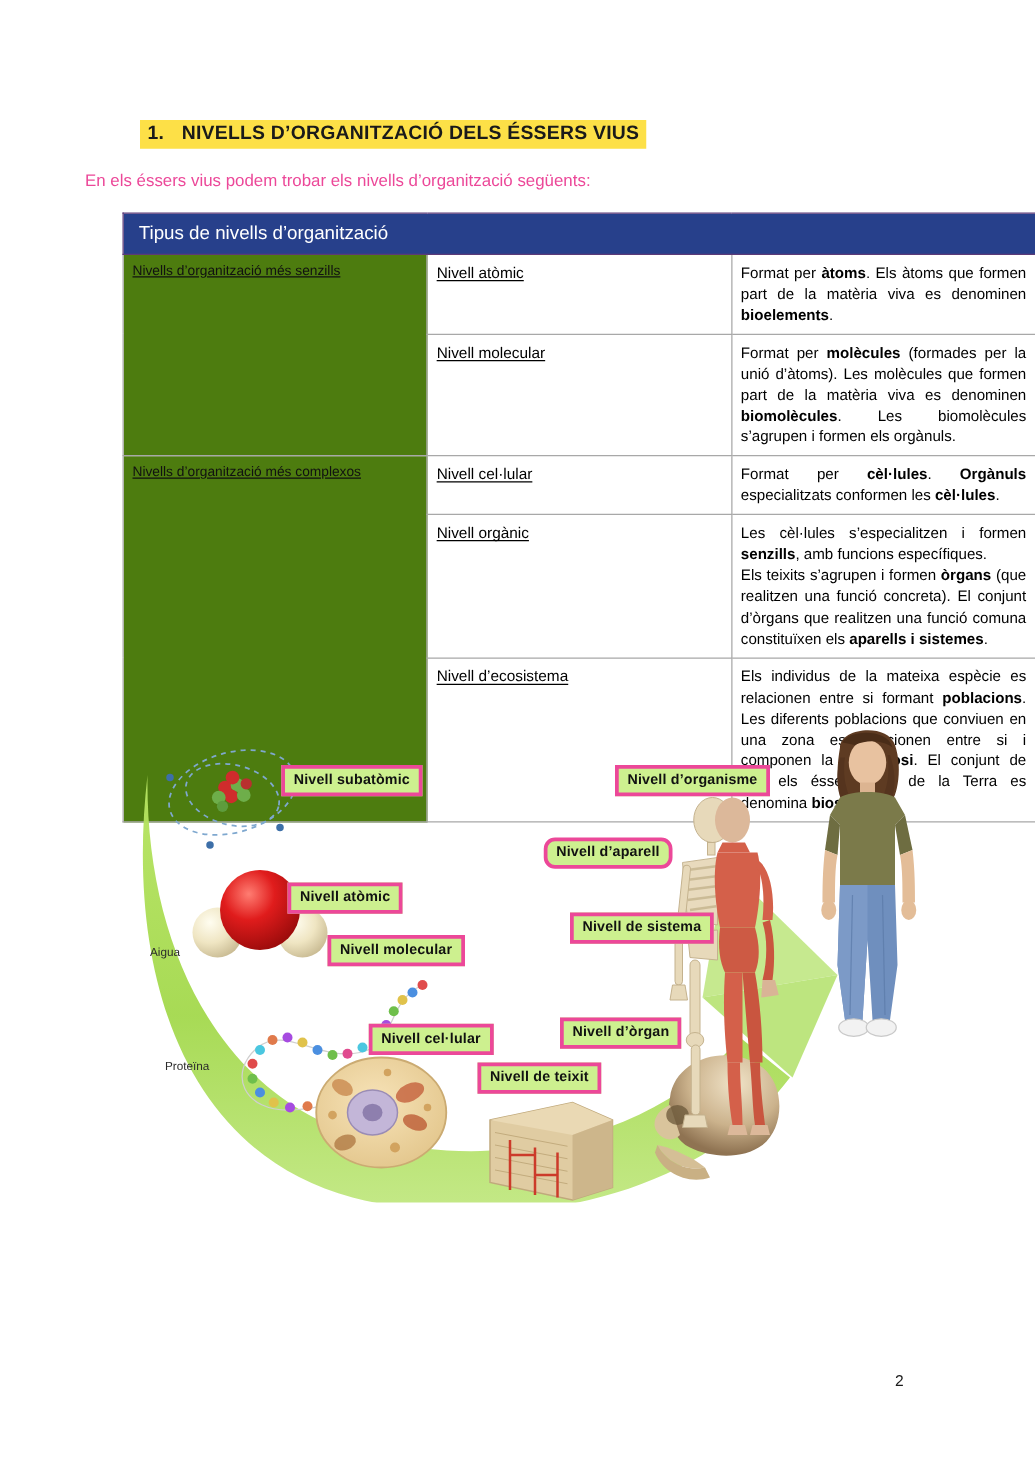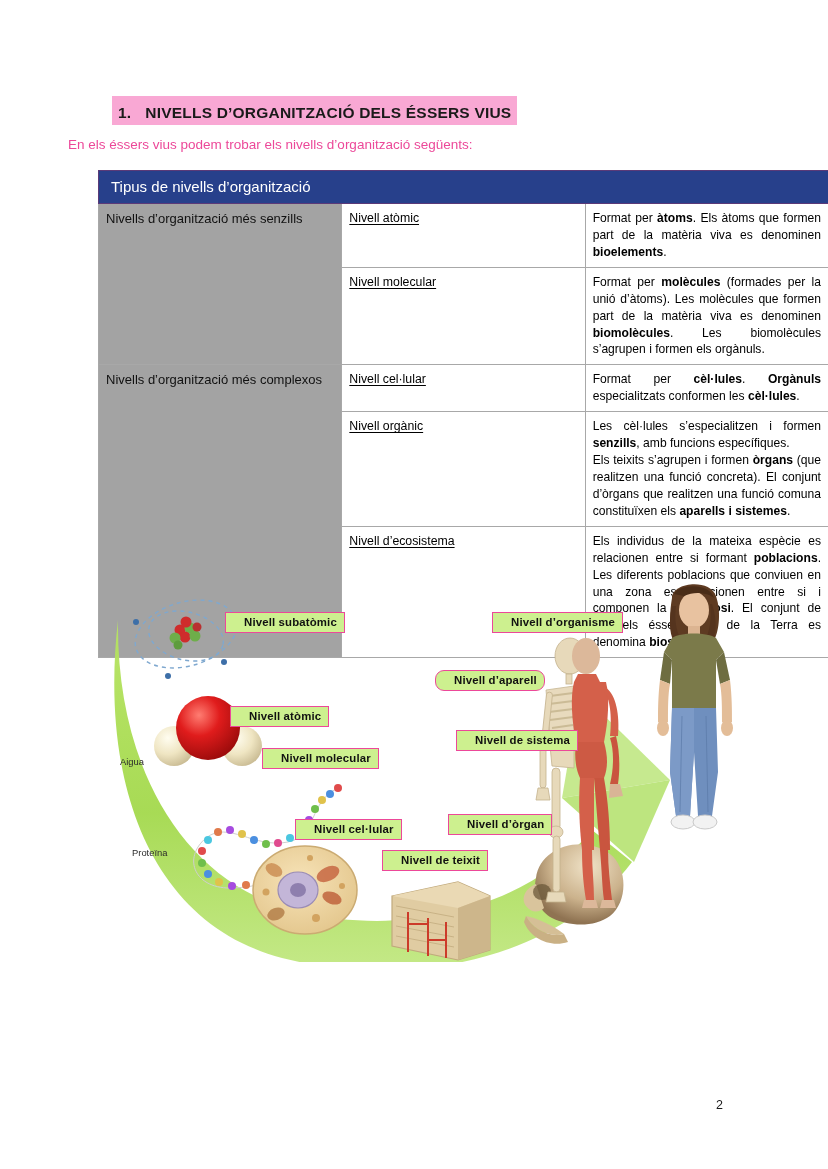--- a/index.html
+++ b/index.html
@@ -30,12 +30,12 @@
   }
   .heading {
     display: inline-block;
-    background: #f9a8d4;
+    background: #fde047;
     font-size: 15.5px;
     font-weight: bold;
     letter-spacing: 0.2px;
     color: #1a1a1a;
-    padding: 8px 6px 3px 6px;
+    padding: 2px 6px 3px 6px;
     white-space: nowrap;
   }
   .heading .num { margin-right: 14px; }

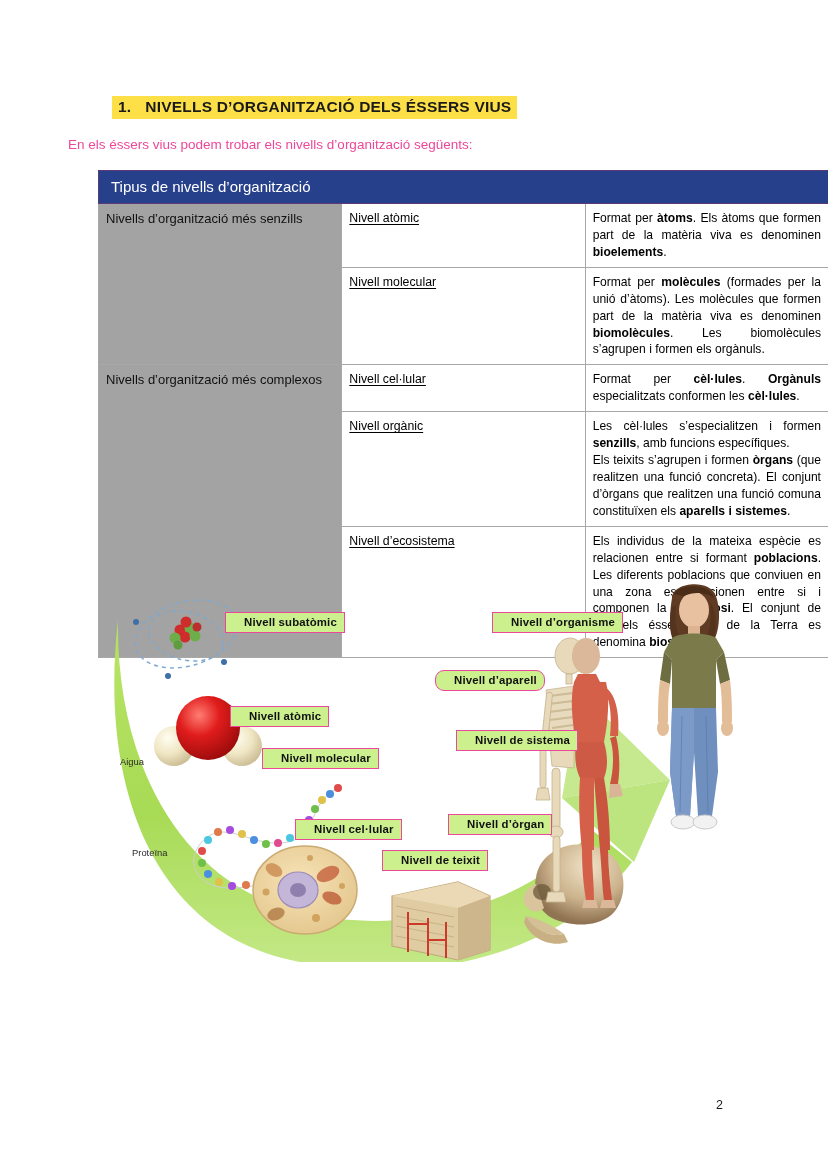--- a/index.html
+++ b/index.html
@@ -75,13 +75,14 @@
     border-bottom: 1px solid #5b3a78;
   }
   .col-group {
-    background: #a3a3a3;
+    background: #4d7c0f;
     width: 106px;
-    font-size: 13px;
+    font-size: 11px;
     line-height: 1.32;
     color: #111;
     padding-top: 7px;
     padding-left: 8px;
+    text-decoration: underline;
   }
   .col-level {
     width: 108px;

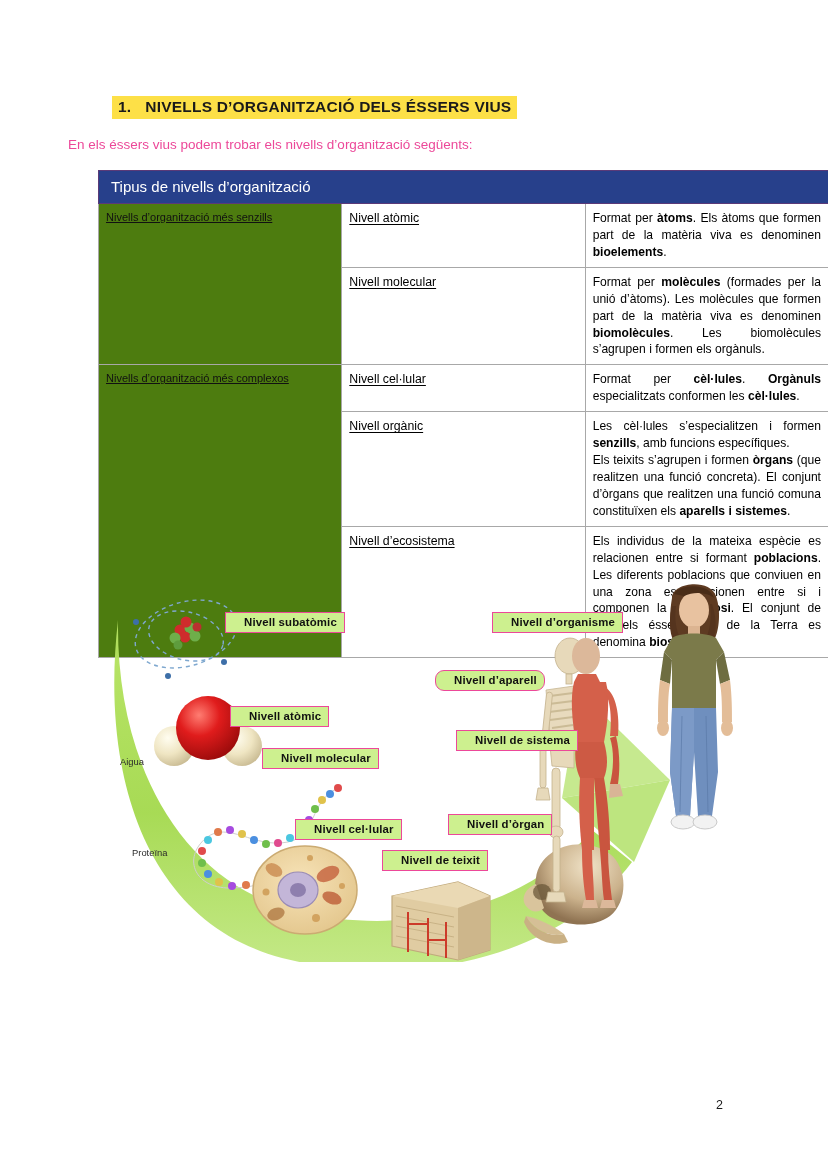--- a/index.html
+++ b/index.html
@@ -119,12 +119,12 @@
   .fig-label {
     position: absolute;
     background: #cdf08f;
-    border: 1px solid #ec4899;
+    border: 3px solid #ec4899;
     color: #111111;
     font-size: 11.4px;
     font-weight: bold;
     letter-spacing: 0.15px;
-    padding: 2px 7px 3px 18px;
+    padding: 2px 7px 3px 7px;
     white-space: nowrap;
     line-height: 1.25;
     text-align: right;

